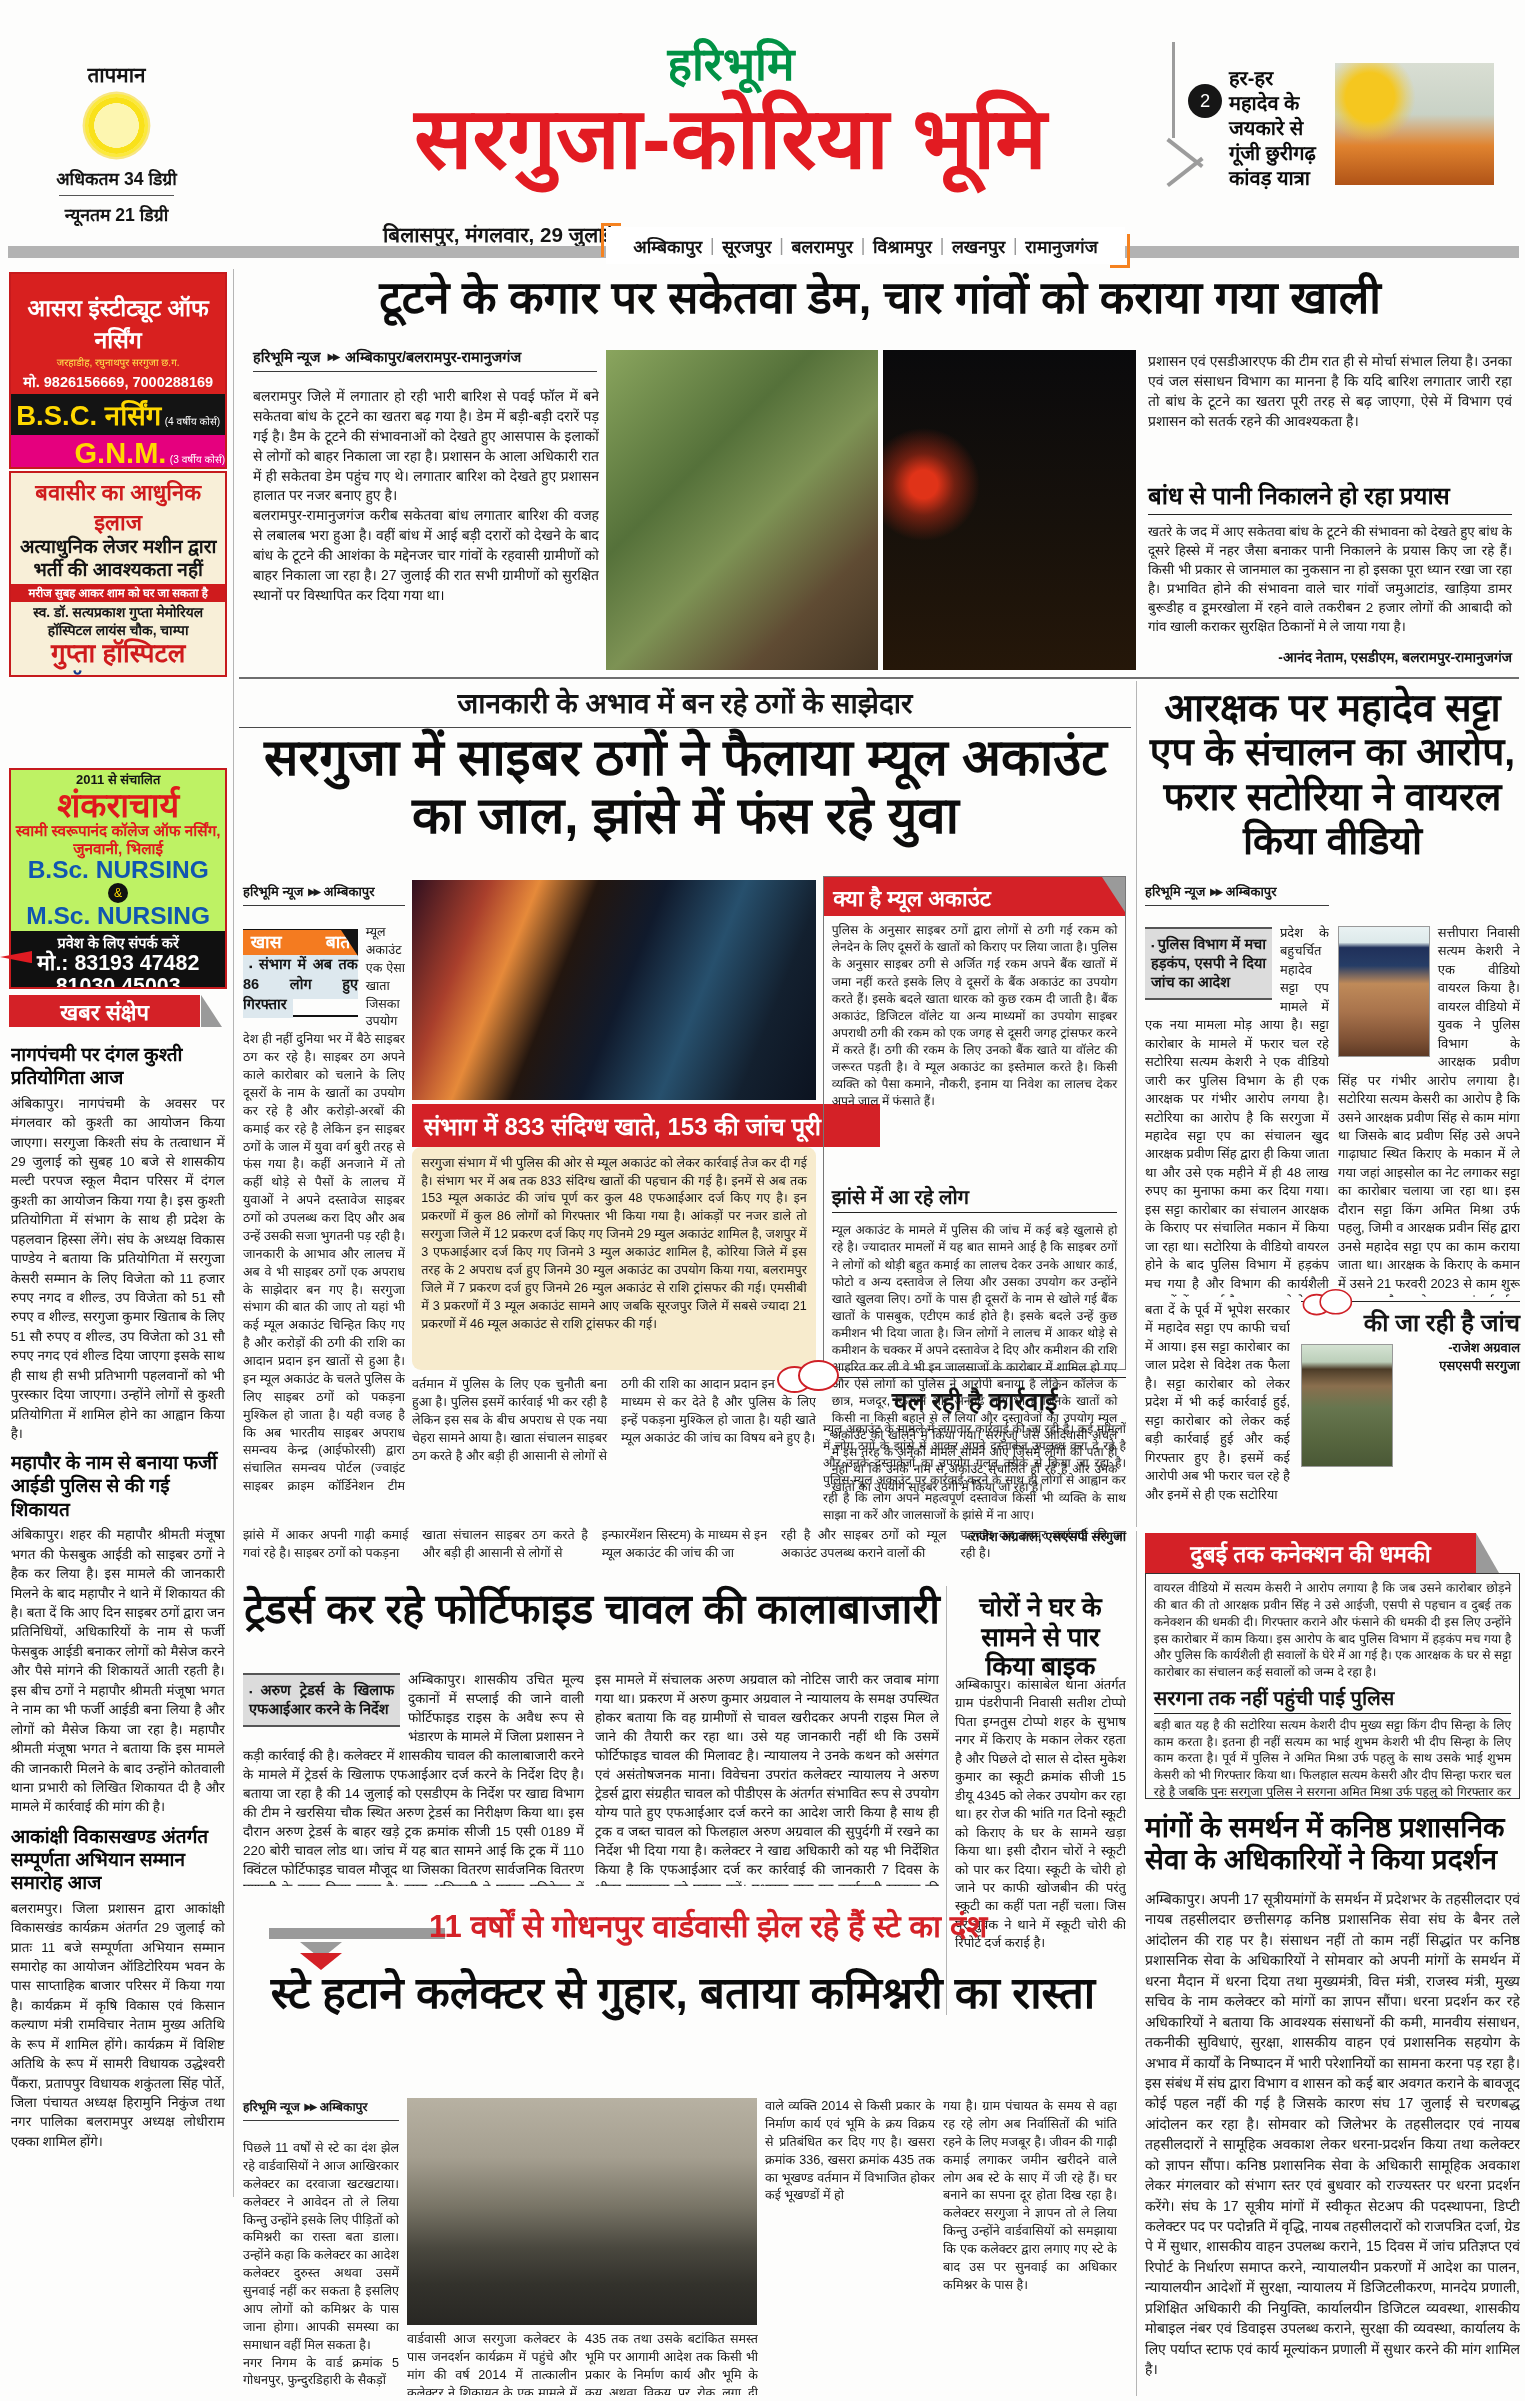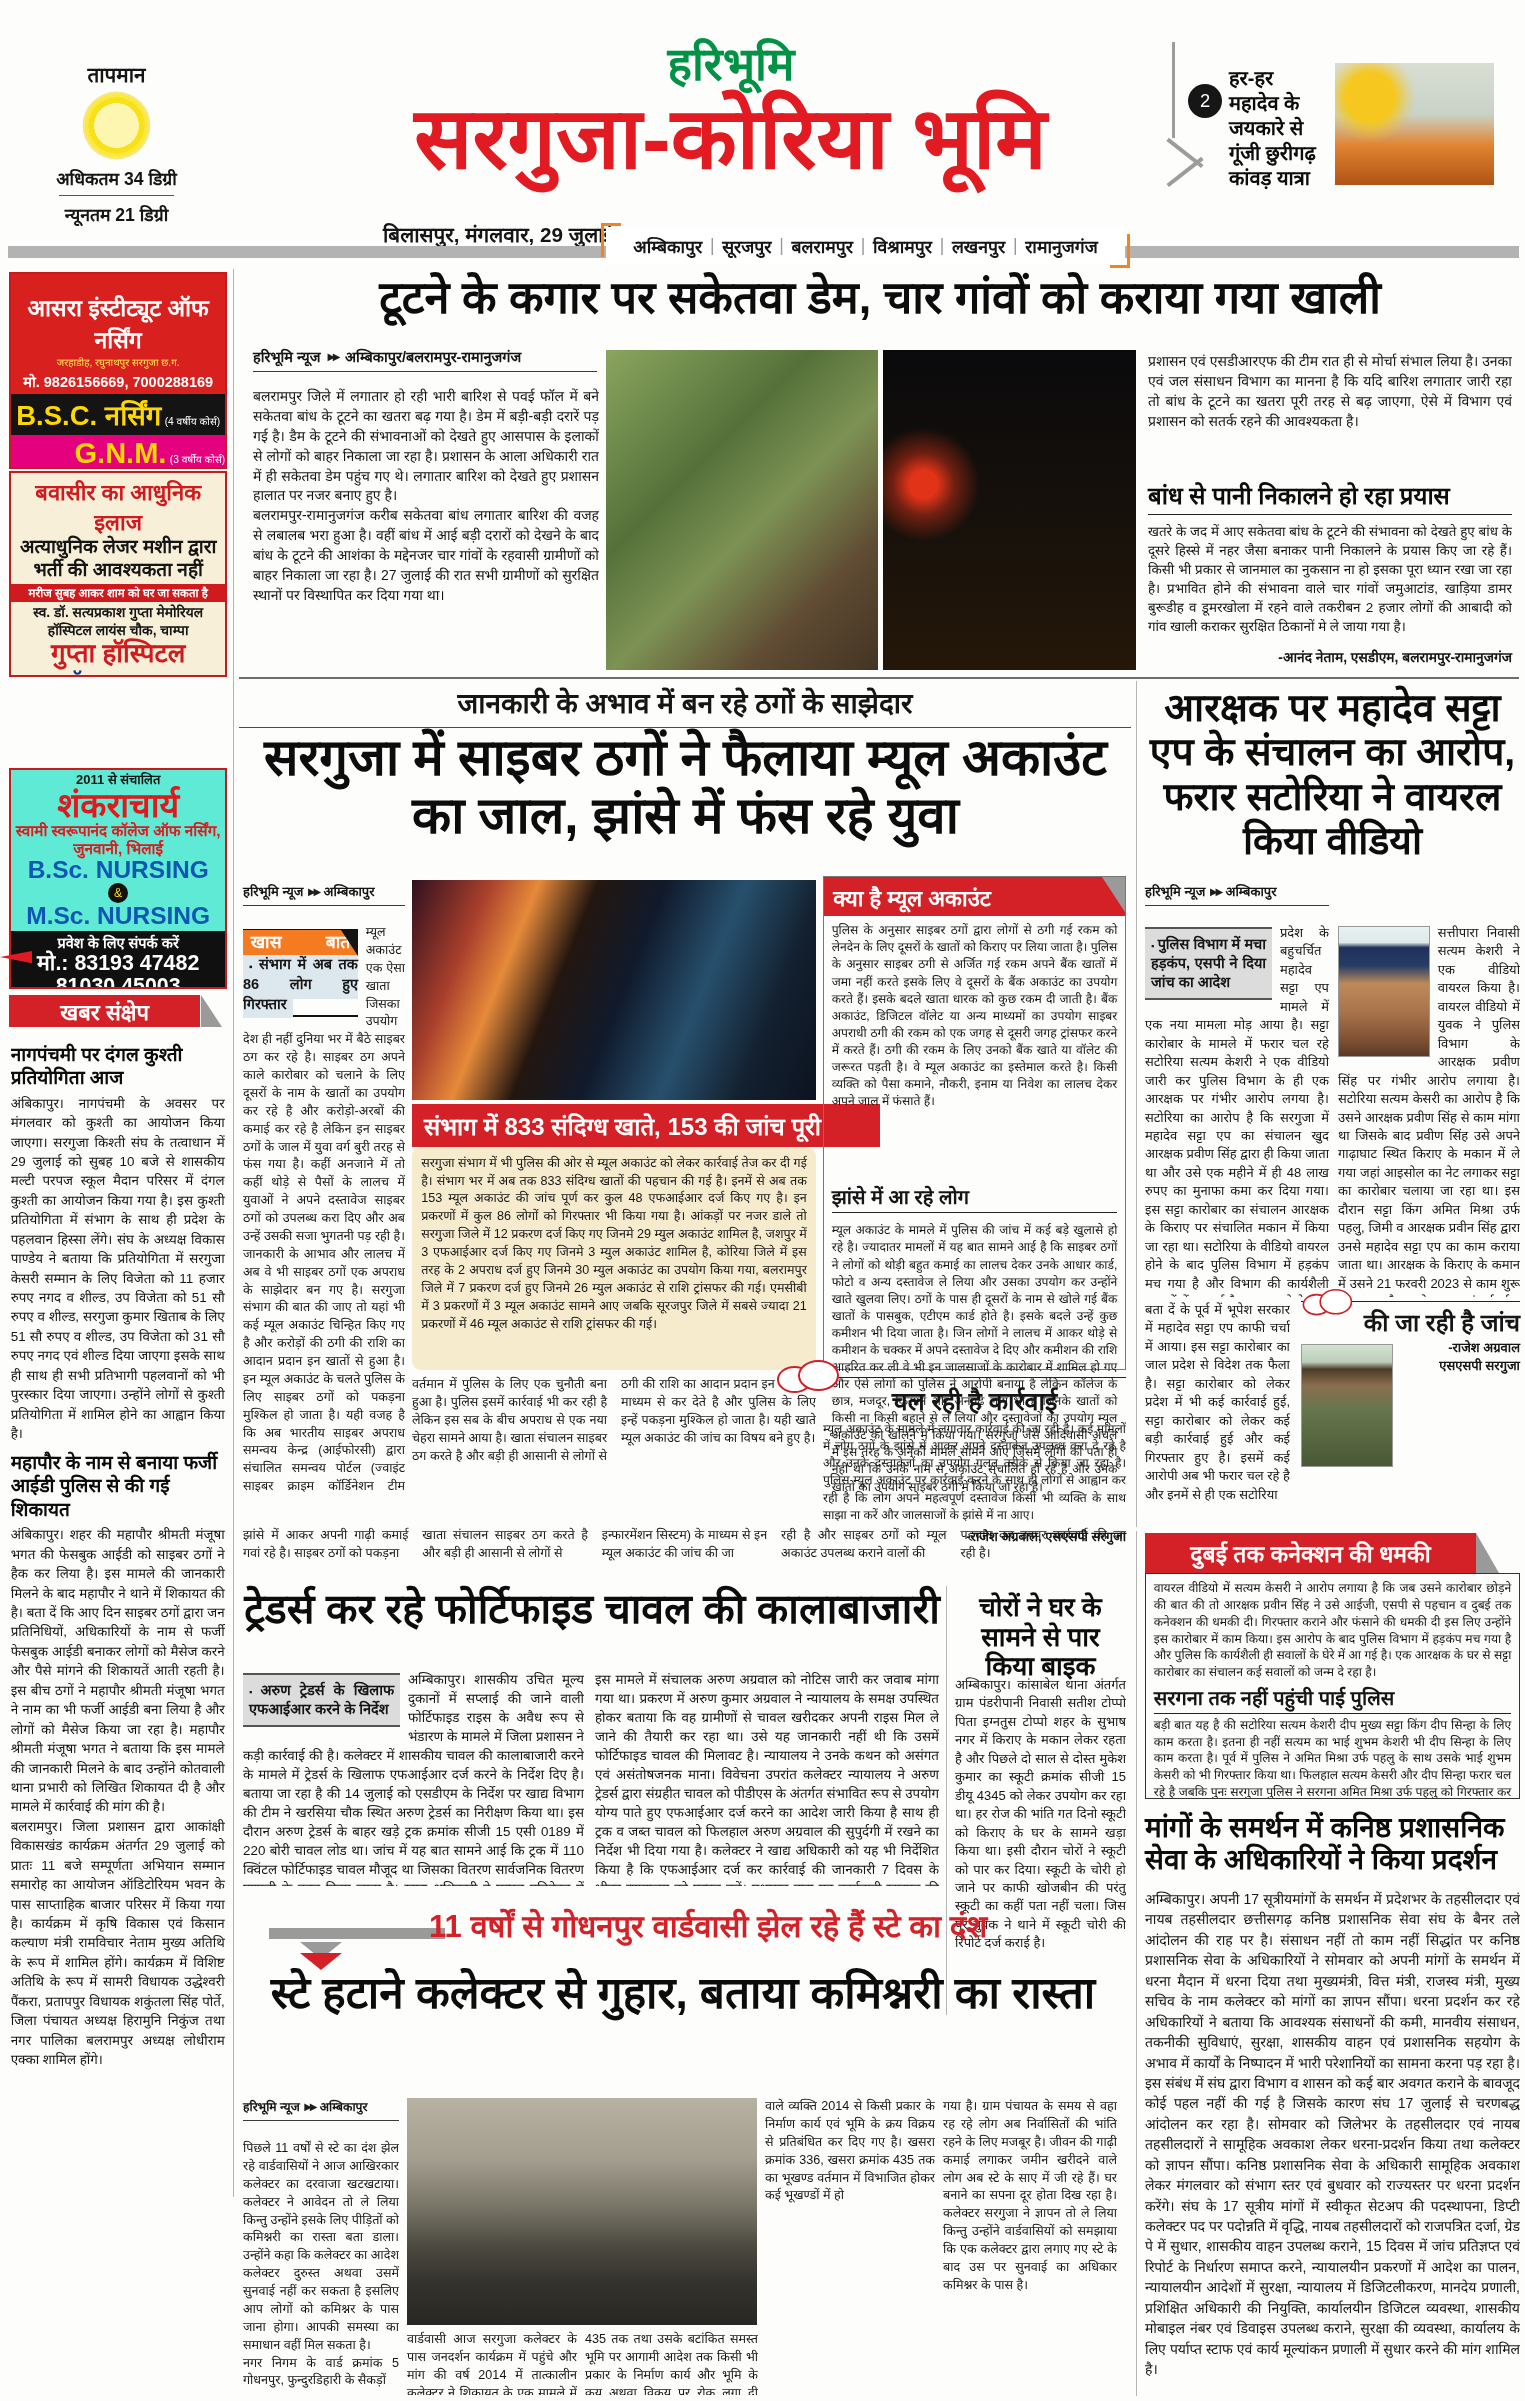--- a/index.html
+++ b/index.html
@@ -81,7 +81,7 @@
   .ad2 .t3{font-weight:bold;font-size:13.8px;line-height:1.25;}
   .ad2 .name{color:#cf1b1d;font-weight:bold;font-size:26px;line-height:1.1;}
   .ad2 .doc{color:#143a8c;font-weight:bold;font-size:20px;}
-  .ad3{left:9.2px;top:768px;width:214px;height:217px;background:#5eead4;text-align:center;}
+  .ad3{left:9.2px;top:768px;width:214px;height:217px;background:#bef264;text-align:center;}
   .ad3 .t0{font-weight:bold;font-size:13px;}
   .ad3 .t1{color:#e0191c;font-weight:bold;font-size:34px;line-height:1;}
   .ad3 .t2{color:#e0191c;font-weight:bold;font-size:15.3px;line-height:1.15;}

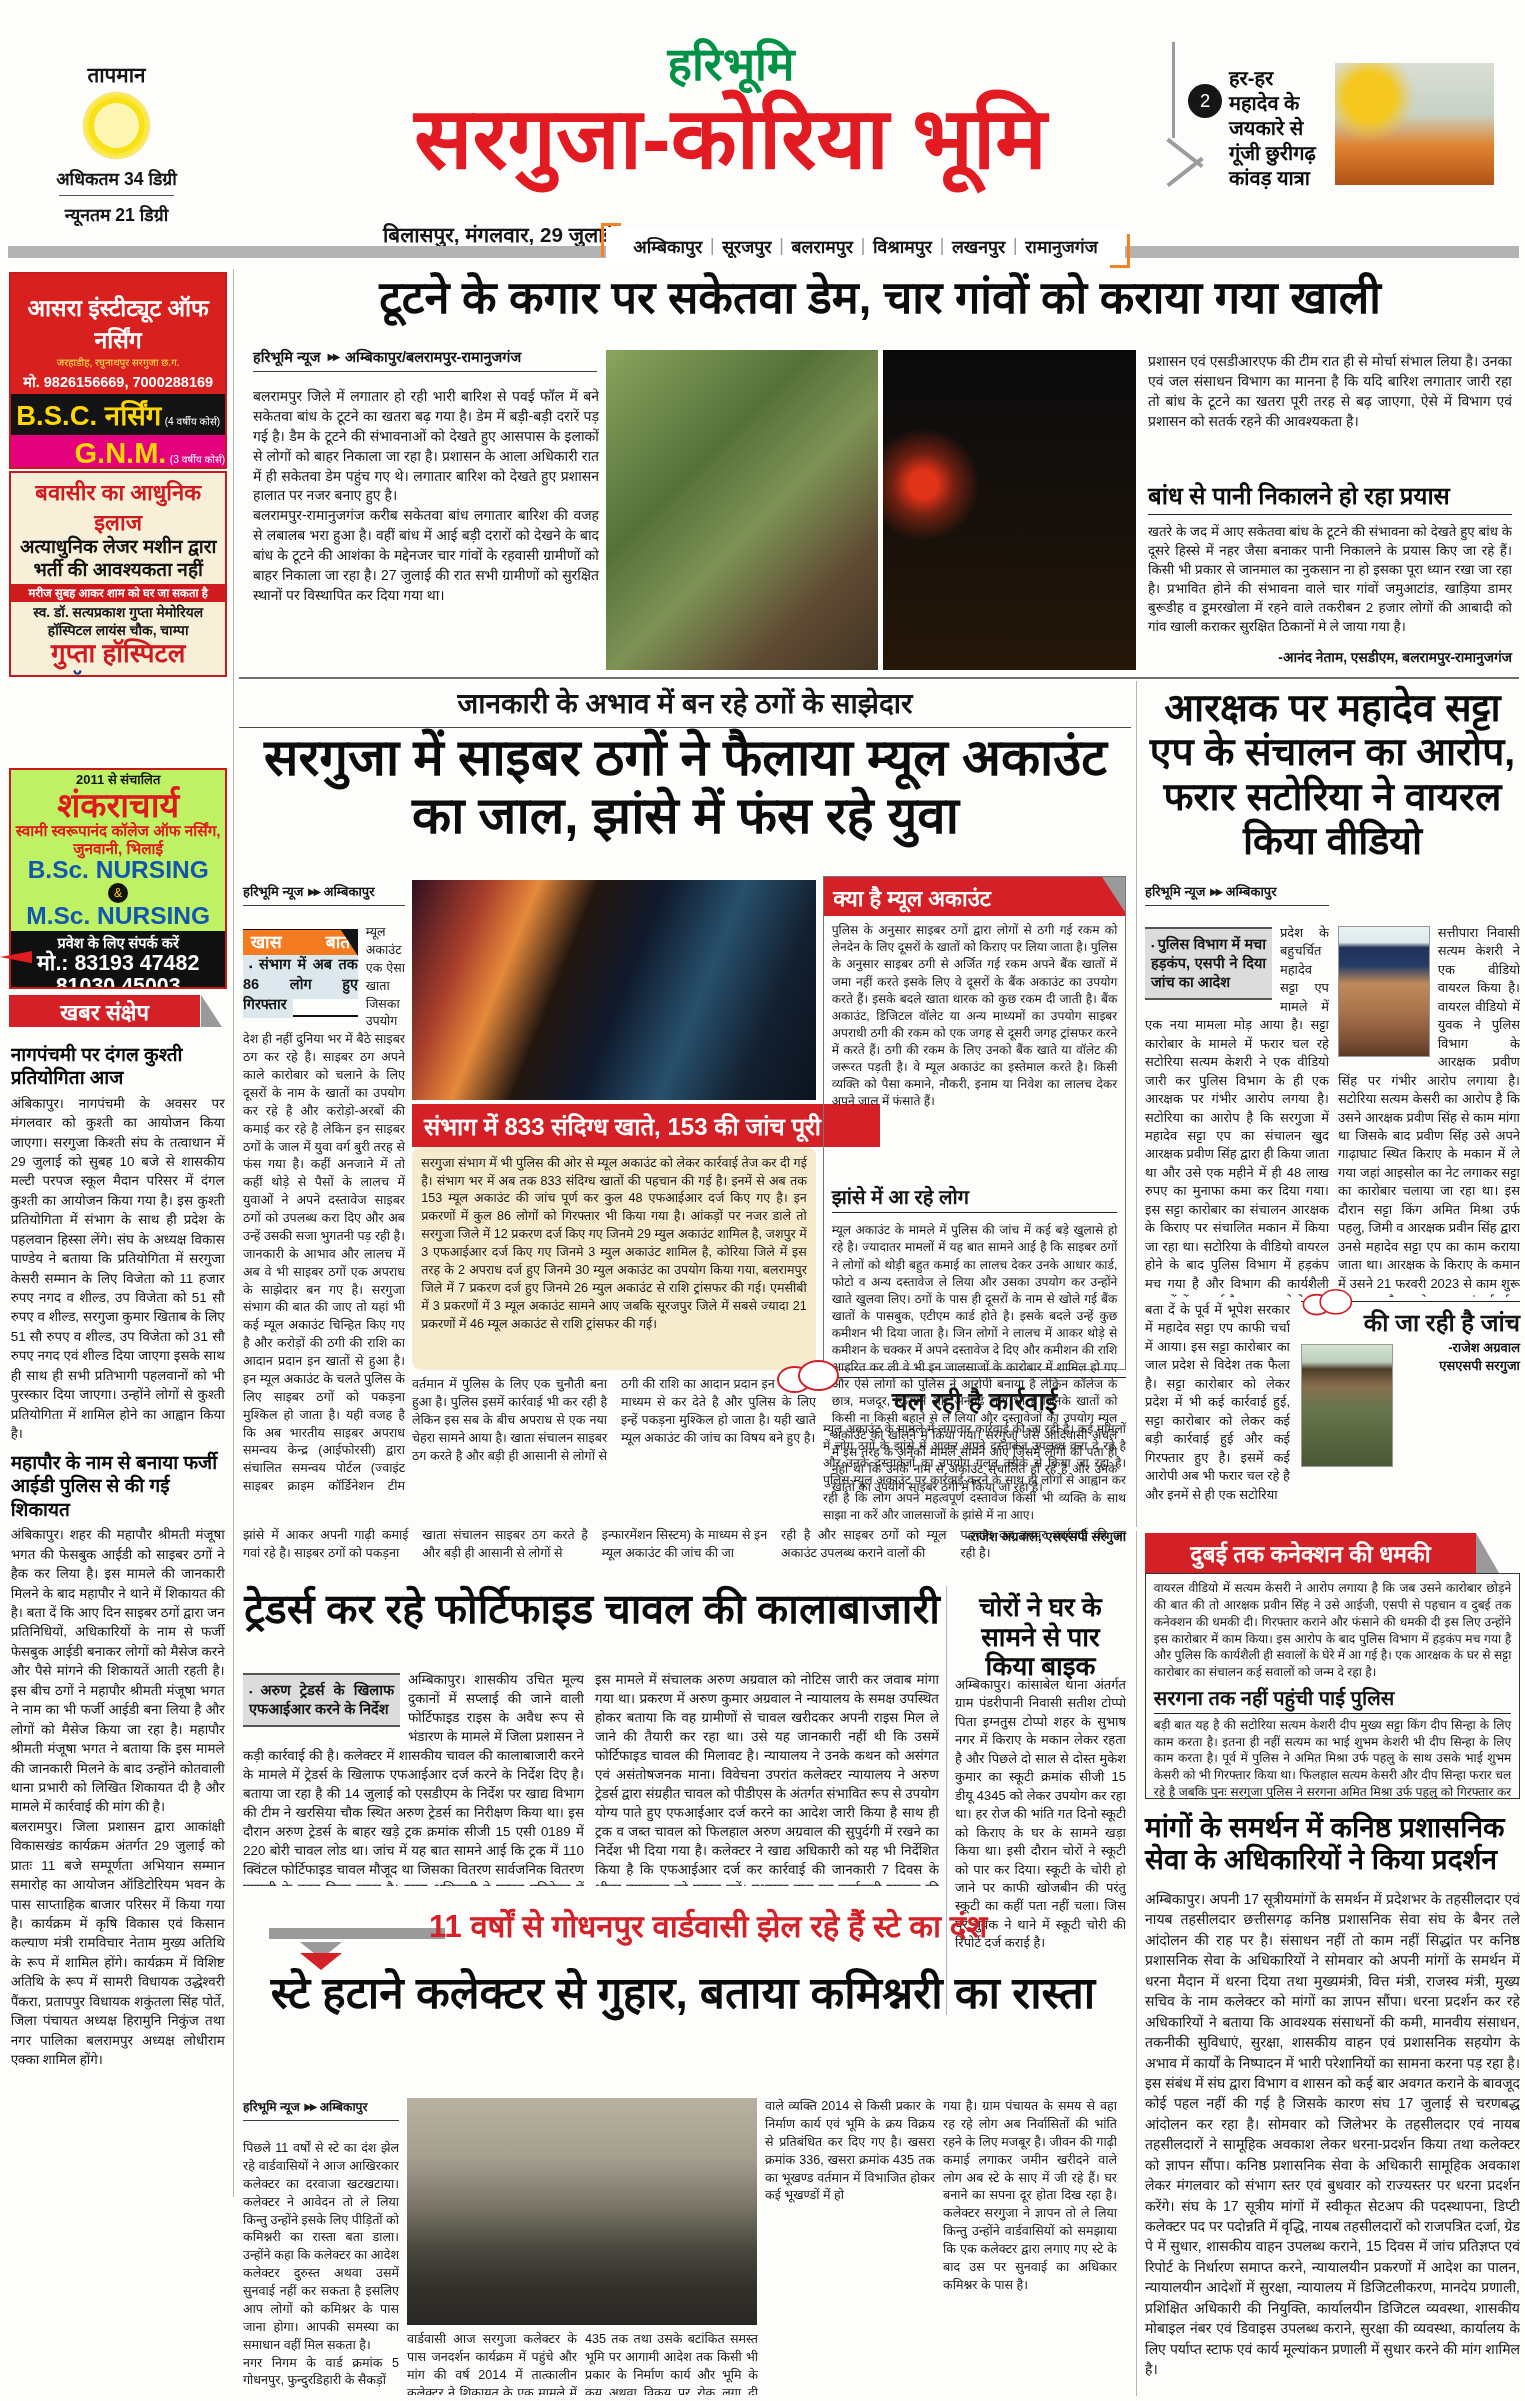--- a/index.html
+++ b/index.html
@@ -310,6 +310,7 @@
         <div class="brief-body">अंबिकापुर। शहर की महापौर श्रीमती मंजूषा भगत की फेसबुक आईडी को साइबर ठगों ने हैक कर लिया है। इस मामले की जानकारी मिलने के बाद महापौर ने थाने में शिकायत की है। बता दें कि आए दिन साइबर ठगों द्वारा जन प्रतिनिधियों, अधिकारियों के नाम से फर्जी फेसबुक आईडी बनाकर लोगों को मैसेज करने और पैसे मांगने की शिकायतें आती रहती है। इस बीच ठगों ने महापौर श्रीमती मंजूषा भगत ने नाम का भी फर्जी आईडी बना लिया है और लोगों को मैसेज किया जा रहा है। महापौर श्रीमती मंजूषा भगत ने बताया कि इस मामले की जानकारी मिलने के बाद उन्होंने कोतवाली थाना प्रभारी को लिखित शिकायत दी है और मामले में कार्रवाई की मांग की है।</div>
       </div>
       <div>
+        <div class="brief-h hl">आकांक्षी विकासखण्ड अंतर्गत सम्पूर्णता अभियान सम्मान समारोह आज</div>
         <div class="brief-body">बलरामपुर। जिला प्रशासन द्वारा आकांक्षी विकासखंड कार्यक्रम अंतर्गत 29 जुलाई को प्रातः 11 बजे सम्पूर्णता अभियान सम्मान समारोह का आयोजन ऑडिटोरियम भवन के पास साप्ताहिक बाजार परिसर में किया गया है। कार्यक्रम में कृषि विकास एवं किसान कल्याण मंत्री रामविचार नेताम मुख्य अतिथि के रूप में शामिल होंगे। कार्यक्रम में विशिष्ट अतिथि के रूप में सामरी विधायक उद्धेश्वरी पैंकरा, प्रतापपुर विधायक शकुंतला सिंह पोर्ते, जिला पंचायत अध्यक्ष हिरामुनि निकुंज तथा नगर पालिका बलरामपुर अध्यक्ष लोधीराम एक्का शामिल होंगे।</div>
       </div>
     </div>

